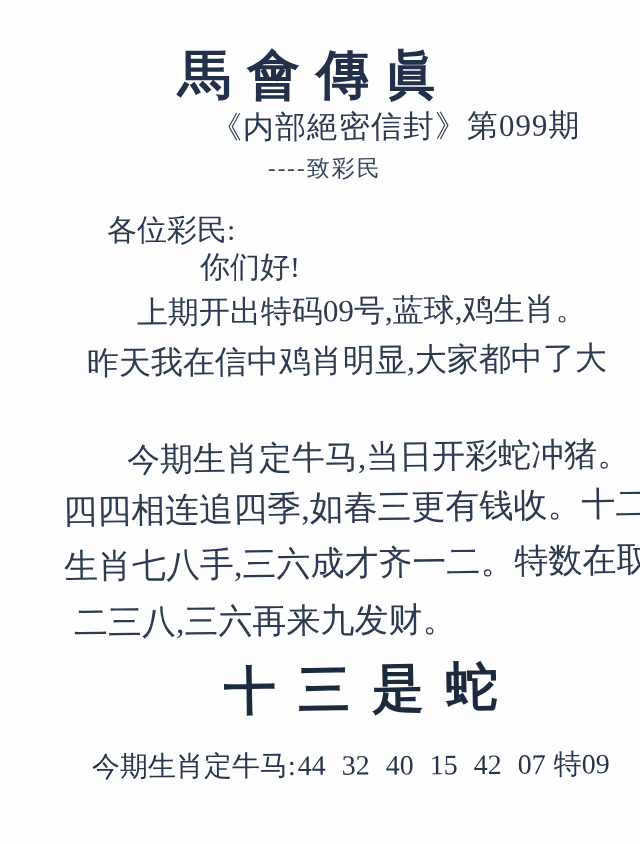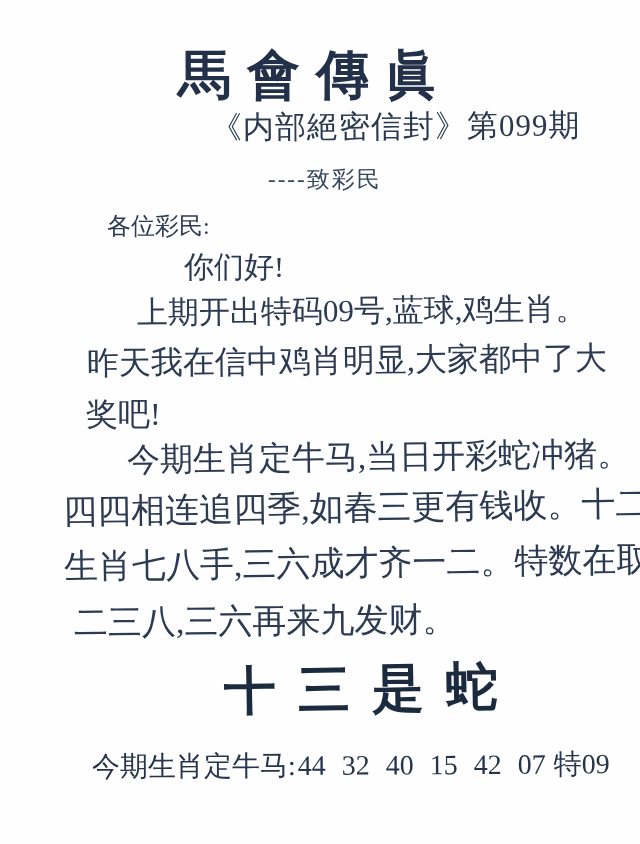--- a/index.html
+++ b/index.html
@@ -35,7 +35,7 @@
     transform: rotate(-0.4deg);
   }
   .dedication {
-    top: 164px; left: 268px;
+    top: 153px; left: 268px;
     font-size: 23px;
     letter-spacing: 2px;
     color: #34455e;

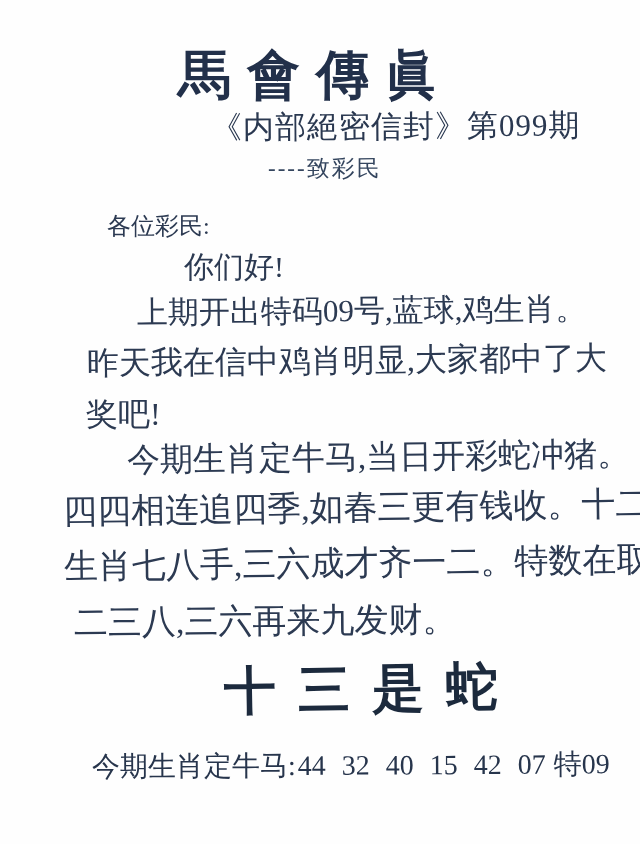--- a/index.html
+++ b/index.html
@@ -41,7 +41,7 @@
     color: #34455e;
   }
 
-  .salutation { top: 210px; left: 107px; font-size: 24px; text-align: center; }
+  .salutation { top: 210px; left: 107px; font-size: 30px; text-align: center; }
   .greeting   { top: 247px; left: 184px; font-size: 30px; }
 
   .bline { font-size: 32px; letter-spacing: 0px; color: #2c3a52; }

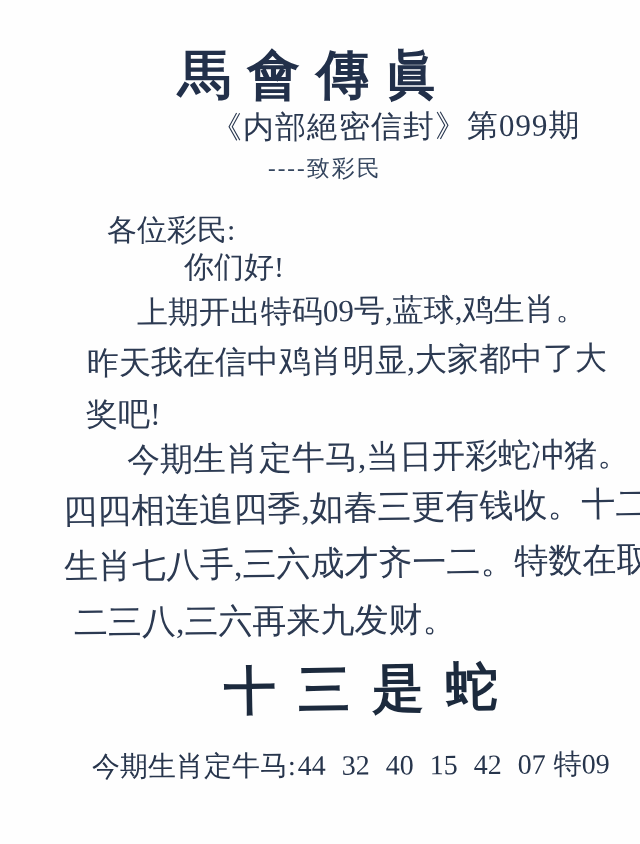--- a/index.html
+++ b/index.html
@@ -42,7 +42,7 @@
   }
 
   .salutation { top: 210px; left: 107px; font-size: 30px; text-align: center; }
-  .greeting   { top: 247px; left: 184px; font-size: 30px; }
+  .greeting   { top: 247px; left: 200px; font-size: 30px; }
 
   .bline { font-size: 32px; letter-spacing: 0px; color: #2c3a52; }
   .line-0 { top: 292px; left: 137px; font-size: 31px; transform: rotate(-0.5deg); }

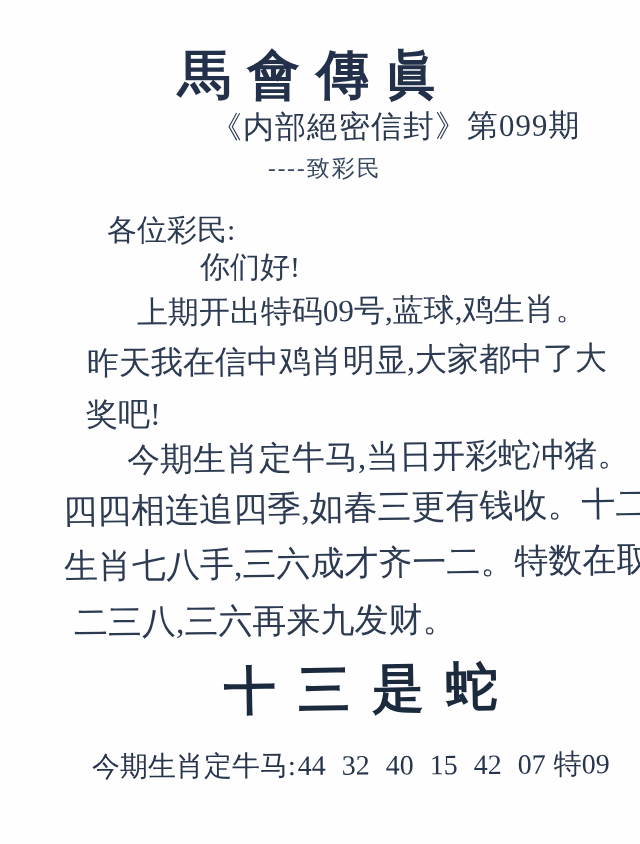--- a/index.html
+++ b/index.html
@@ -88,7 +88,6 @@
 
   <div class="abs bline line-0">上期开出特码09号,蓝球,鸡生肖。</div>
   <div class="abs bline line-1">昨天我在信中鸡肖明显,大家都中了大</div>
-  <div class="abs bline line-2">奖吧!</div>
   <div class="abs bline line-3">今期生肖定牛马,当日开彩蛇冲猪。</div>
   <div class="abs bline line-4">四四相连追四季,如春三更有钱收。十二</div>
   <div class="abs bline line-5">生肖七八手,三六成才齐一二。特数在取</div>

